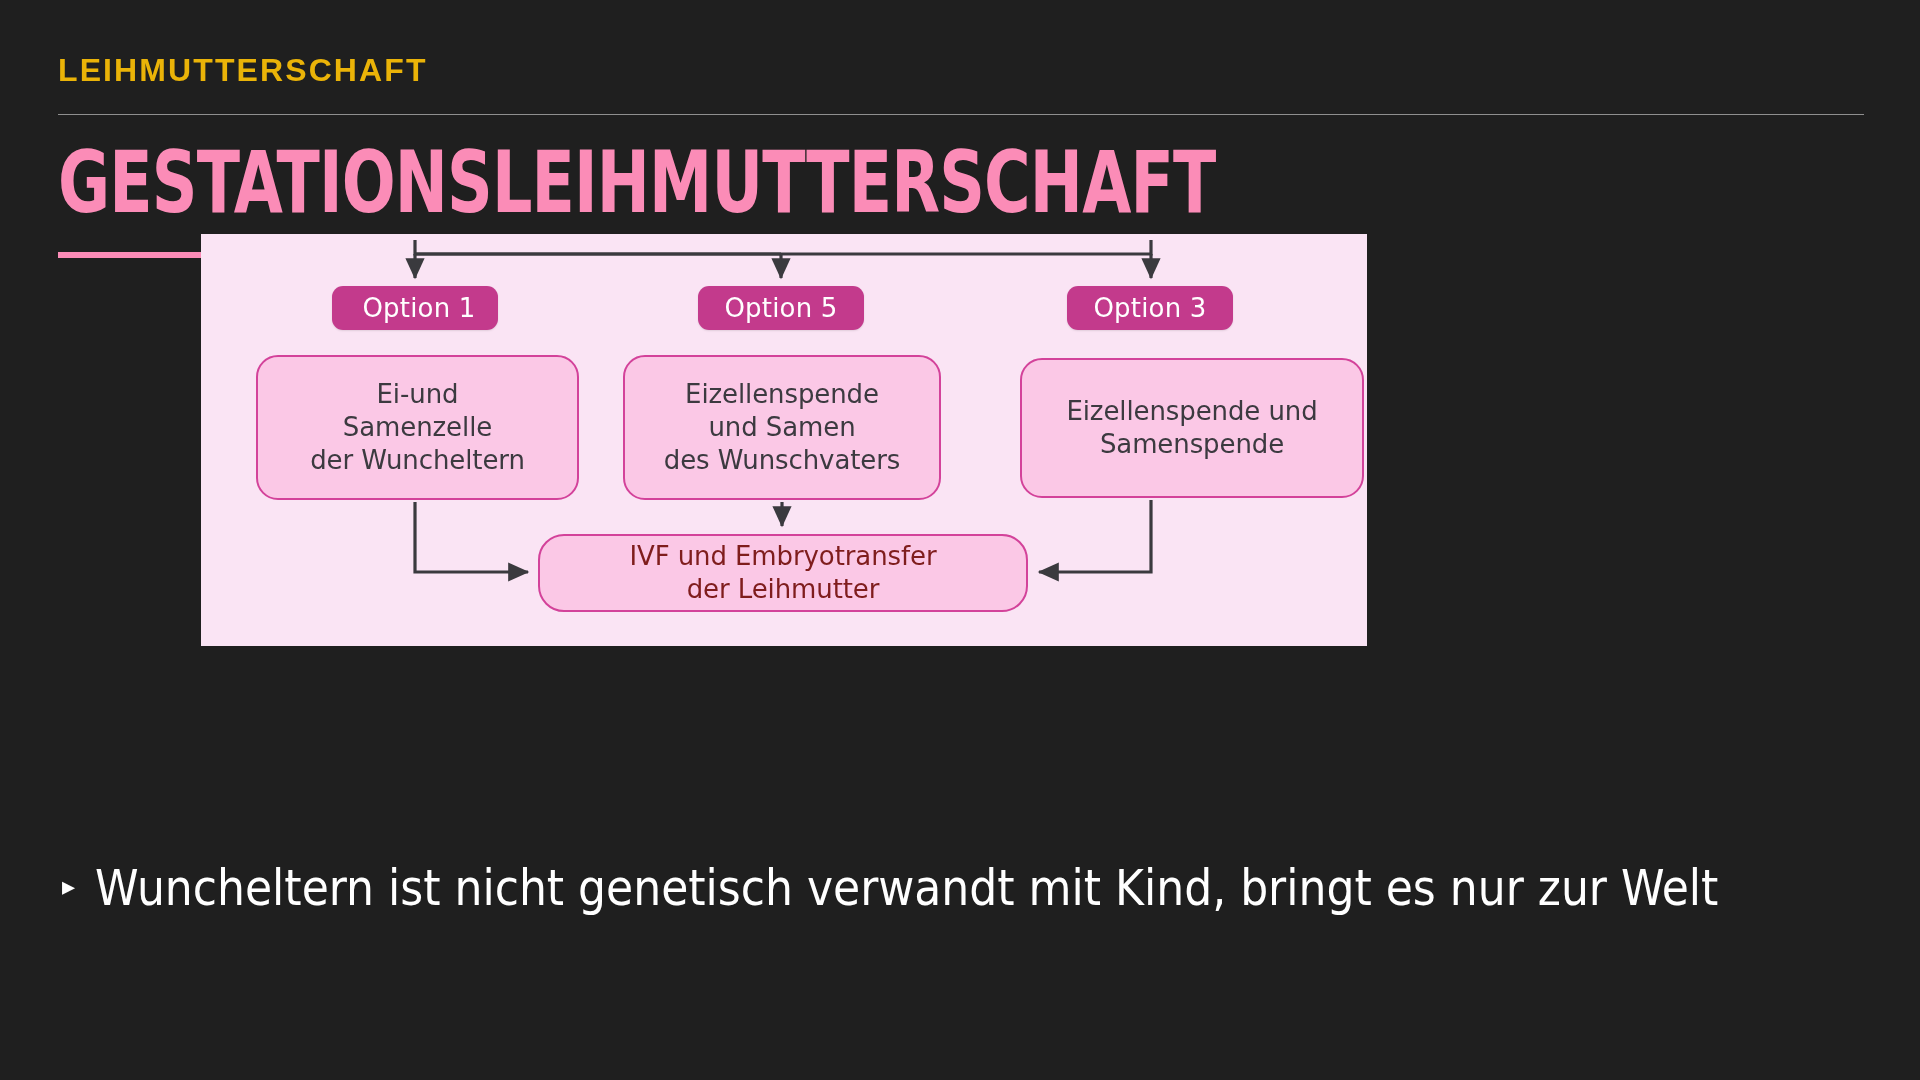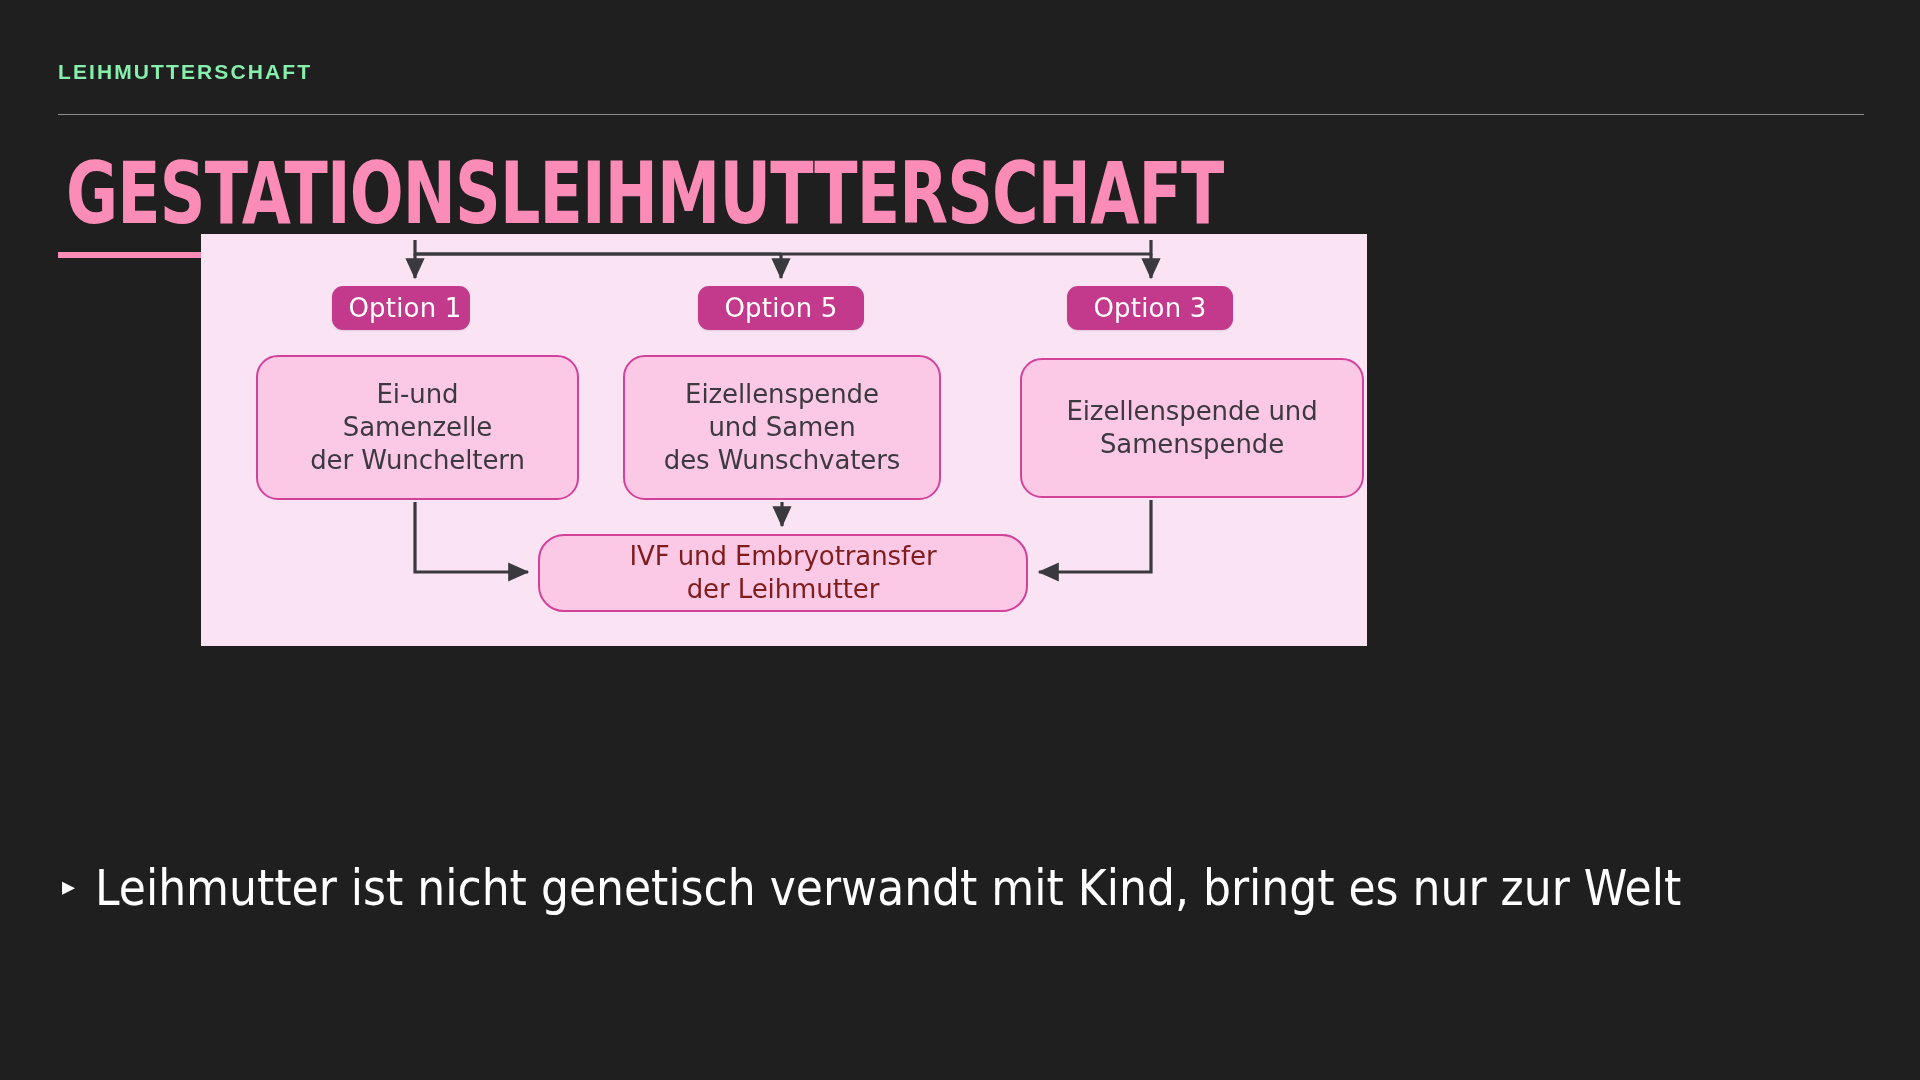--- a/index.html
+++ b/index.html
@@ -18,9 +18,9 @@
   
   .eyebrow {
     position:absolute;
-    left:58px; top:60px;
-    color:#86efac;
-    font-size:21px;
+    left:58px; top:52px;
+    color:#eab308;
+    font-size:32px;
     font-weight:700;
     letter-spacing:2.1px;
     text-transform:uppercase;

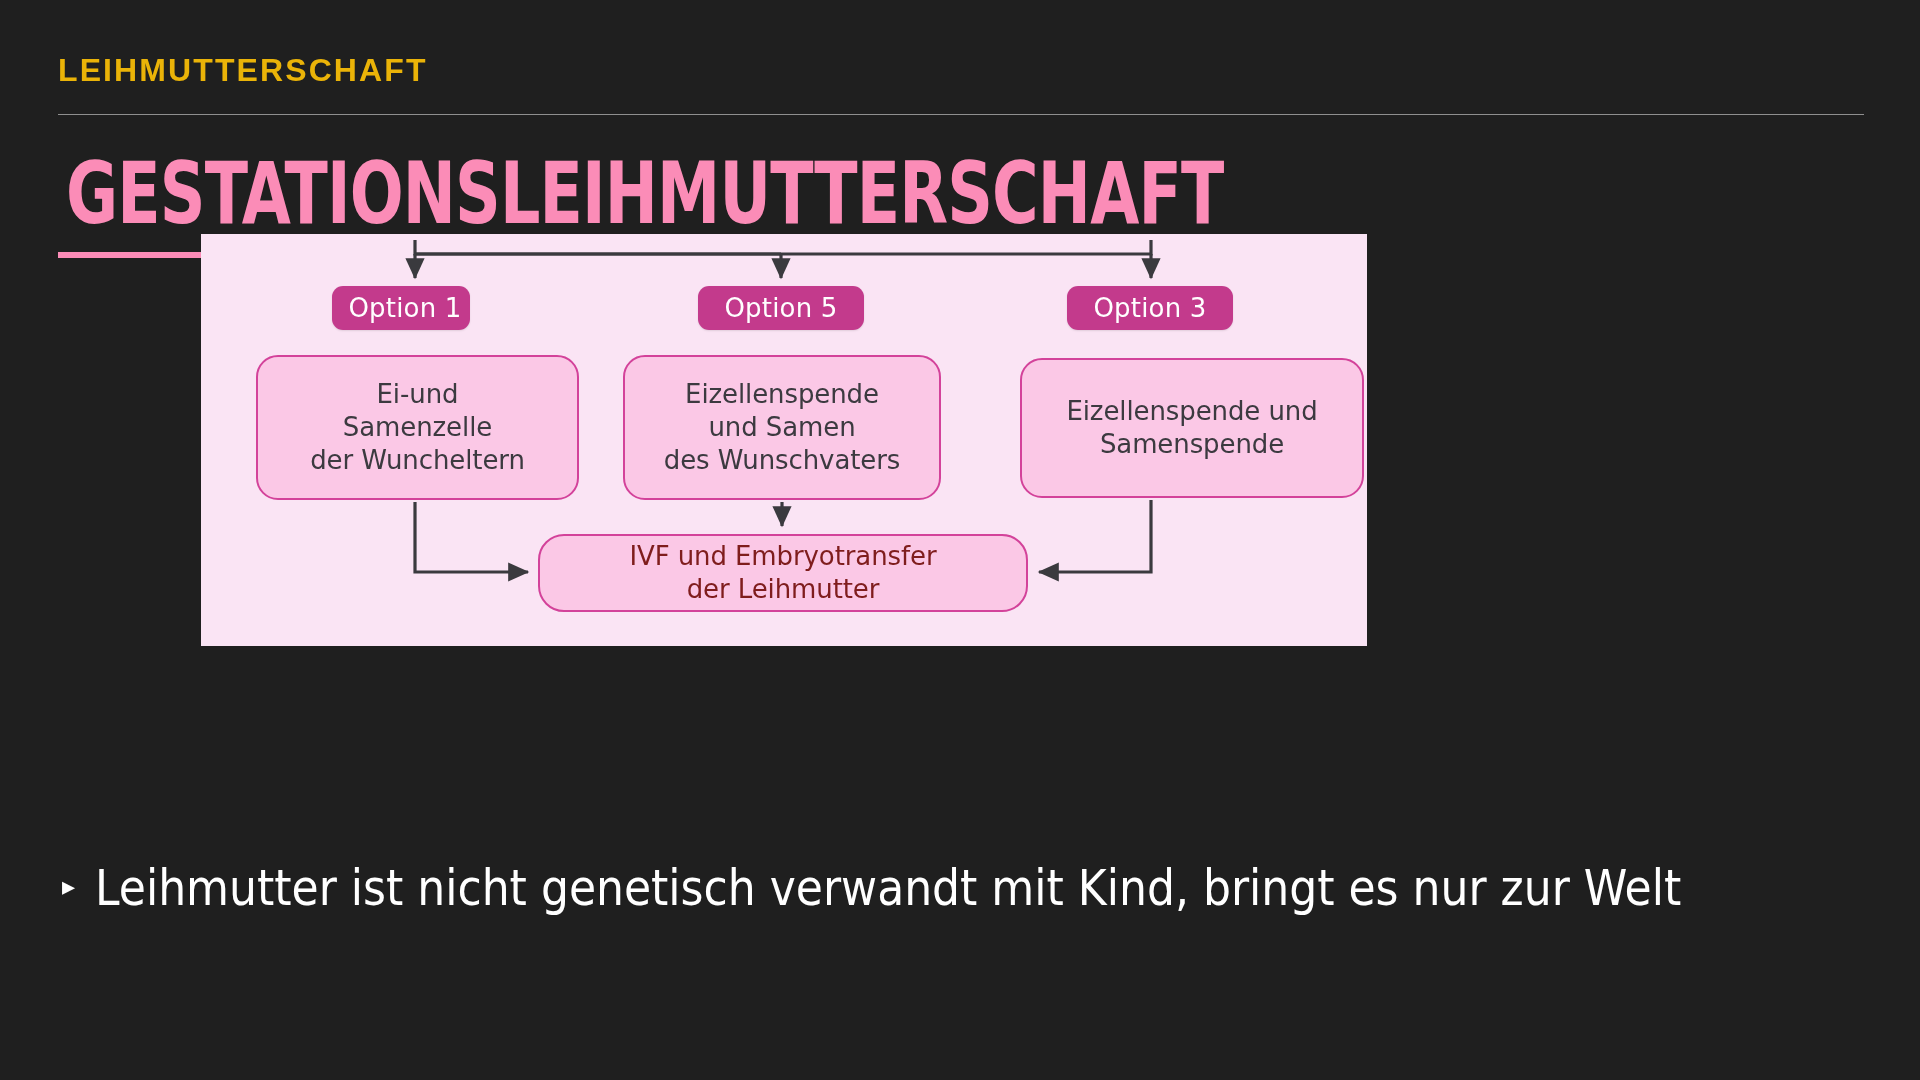--- a/index.html
+++ b/index.html
@@ -37,9 +37,8 @@
   
   .title-wrap {
     position:absolute;
-    left:58px; top:152px;
+    left:58px; top:141px;
     width:1200px;
-    margin-left:8px;
   }
   .title {
     color:#fb8cb7;

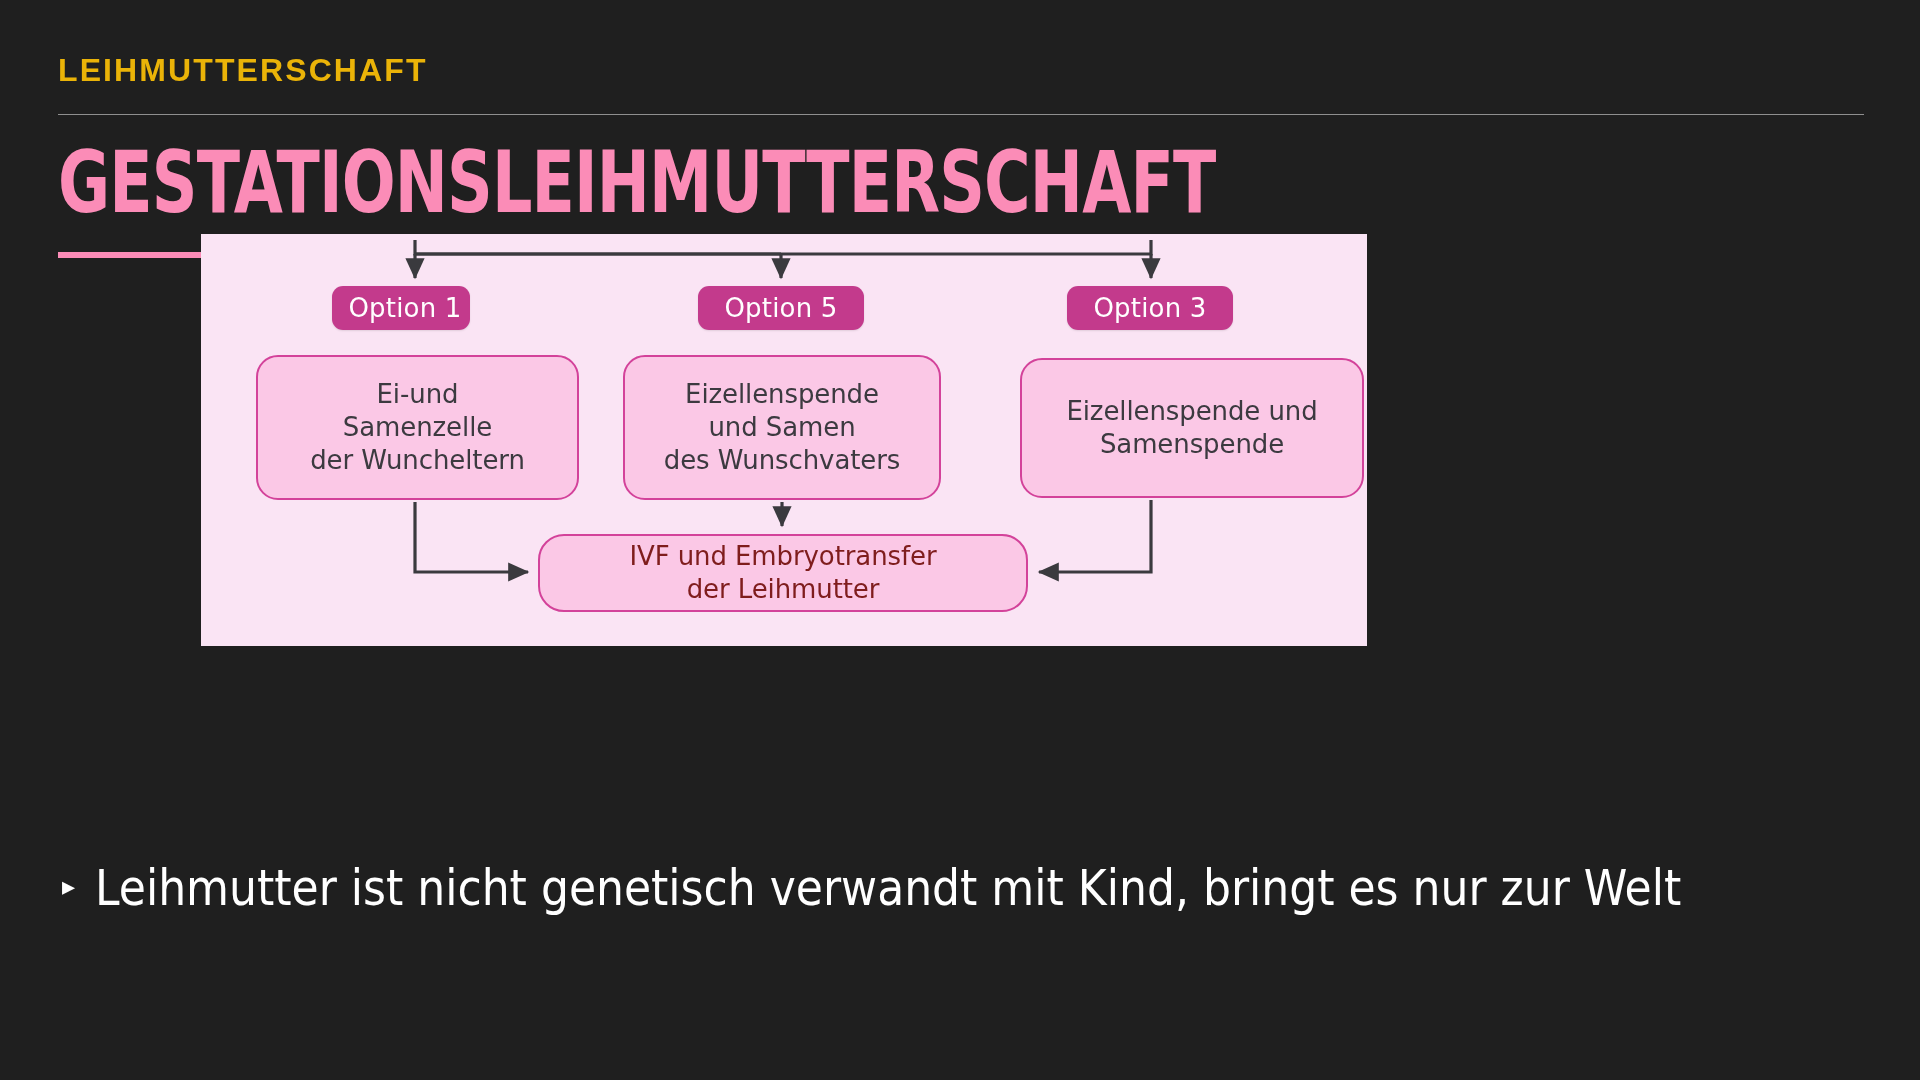--- a/index.html
+++ b/index.html
@@ -91,7 +91,7 @@
     box-shadow:0 1px 2px rgba(0,0,0,0.10);
     letter-spacing:0.2px;
   }
-  .pill-1 { left:131px; top:52px; width:138px;padding-left:8px; }
+  .pill-1 { left:131px; top:52px; width:166px;padding-left:8px; }
   .pill-2 { left:497px; top:52px; width:166px; }
   .pill-3 { left:866px; top:52px; width:166px; }
 

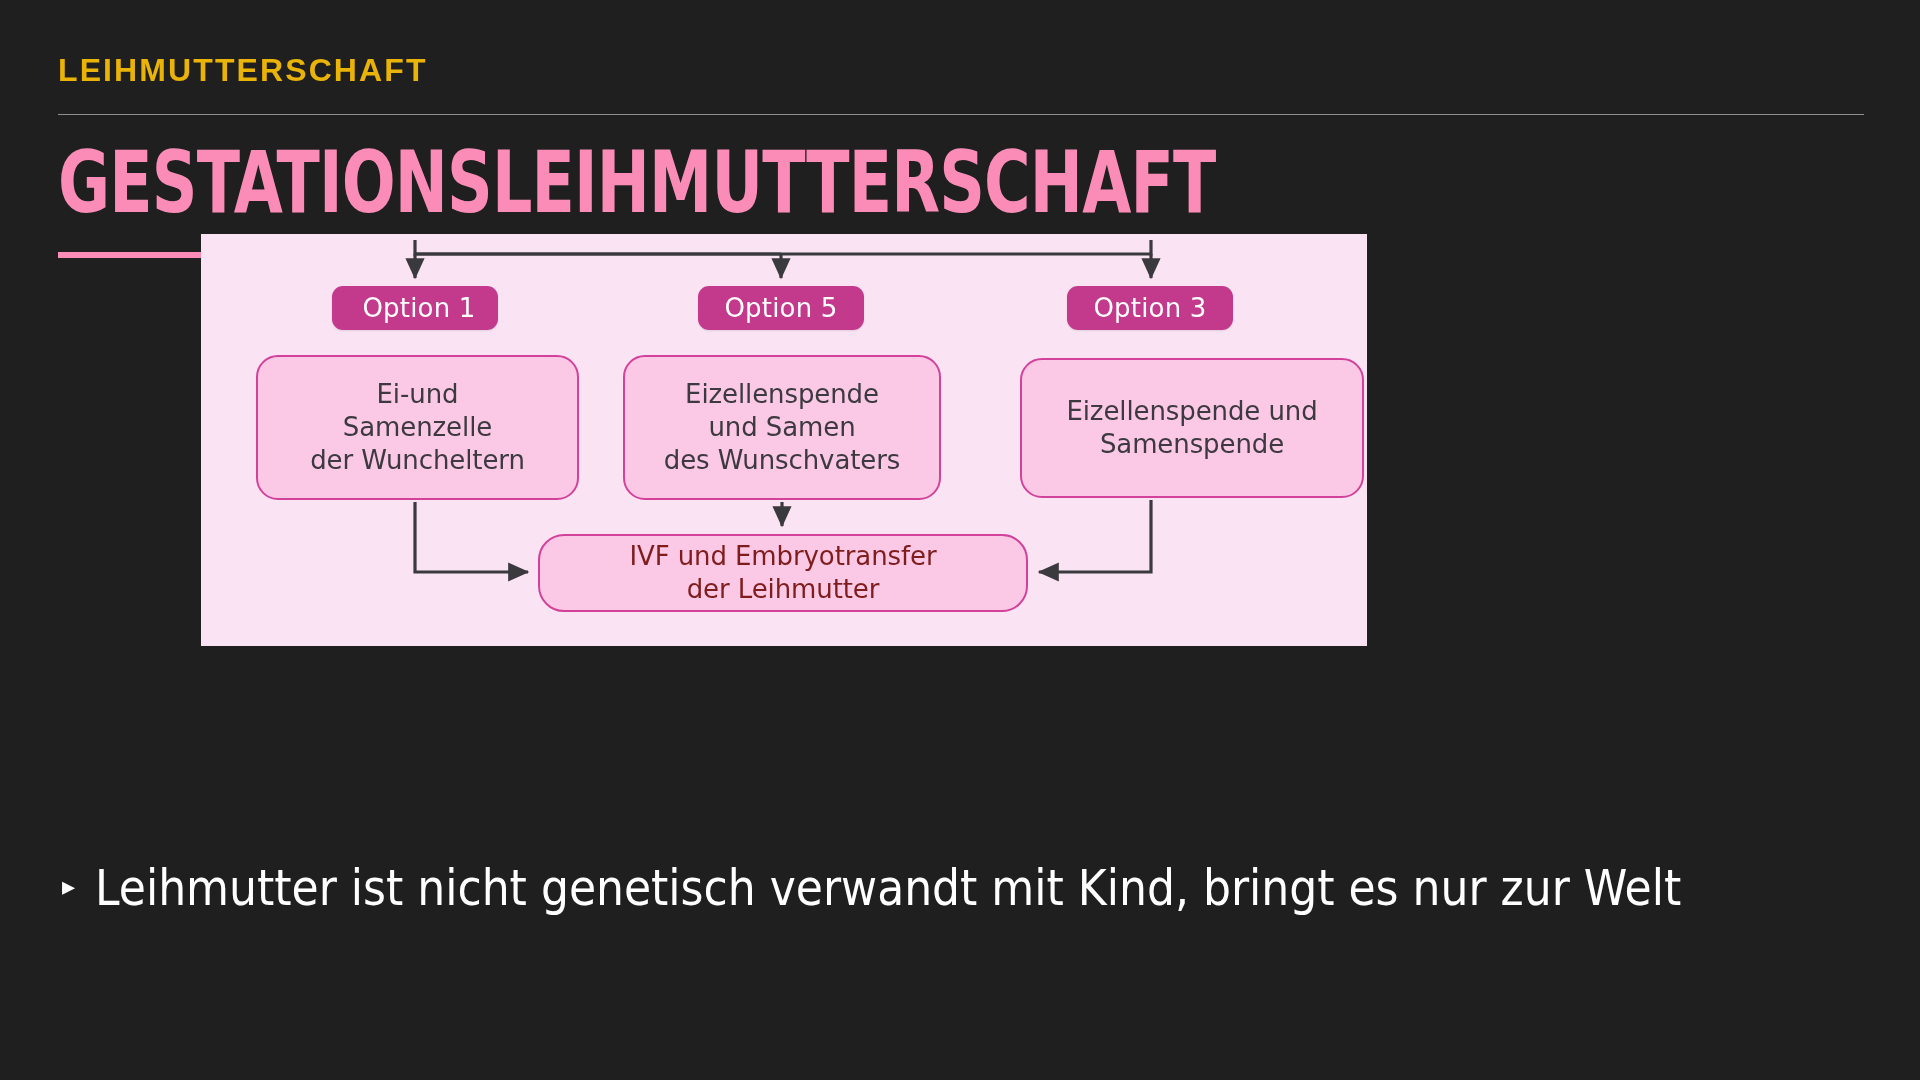--- a/index.html
+++ b/index.html
@@ -223,7 +223,7 @@
 
   <div class="bullet-row">
     <span class="bullet-marker">▸</span>
-    <span class="bullet-text">Leihmutter ist nicht genetisch verwandt mit Kind, bringt es nur zur Welt</span>
+    <span class="bullet-text">Wuncheltern ist nicht genetisch verwandt mit Kind, bringt es nur zur Welt</span>
   </div>
 
 </div>

